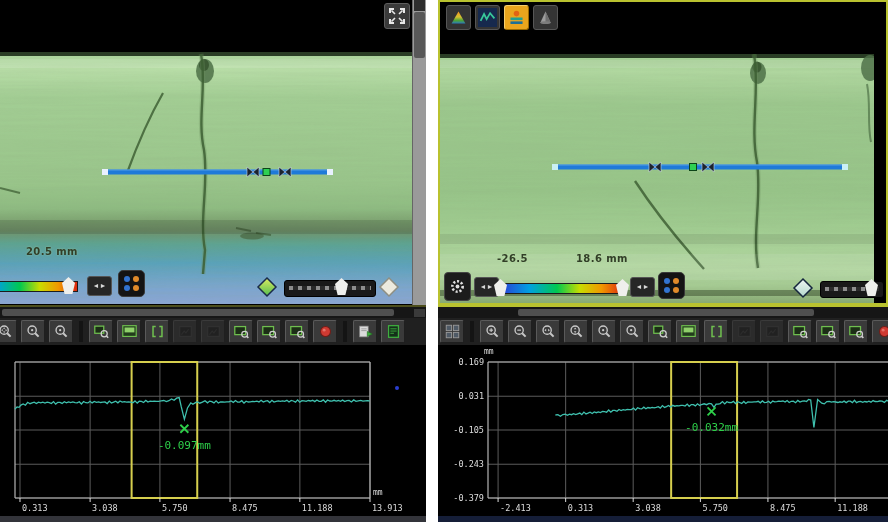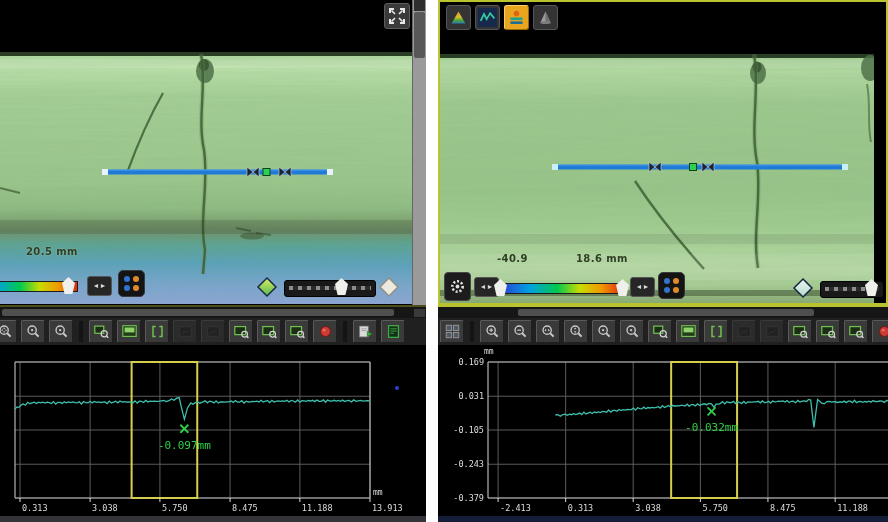--- a/index.html
+++ b/index.html
@@ -402,7 +402,7 @@
         <span>◄►</span>
       </button>
 
-      <div class="scale-label" style="left:57px;top:251px">-40.9</div>
+      <div class="scale-label" style="left:57px;top:251px">-26.5</div>
       <div class="scale-label" style="left:136px;top:251px">18.6 mm</div>
 
       <div class="gradbar" style="left:62px;top:281px;width:122px"></div>

